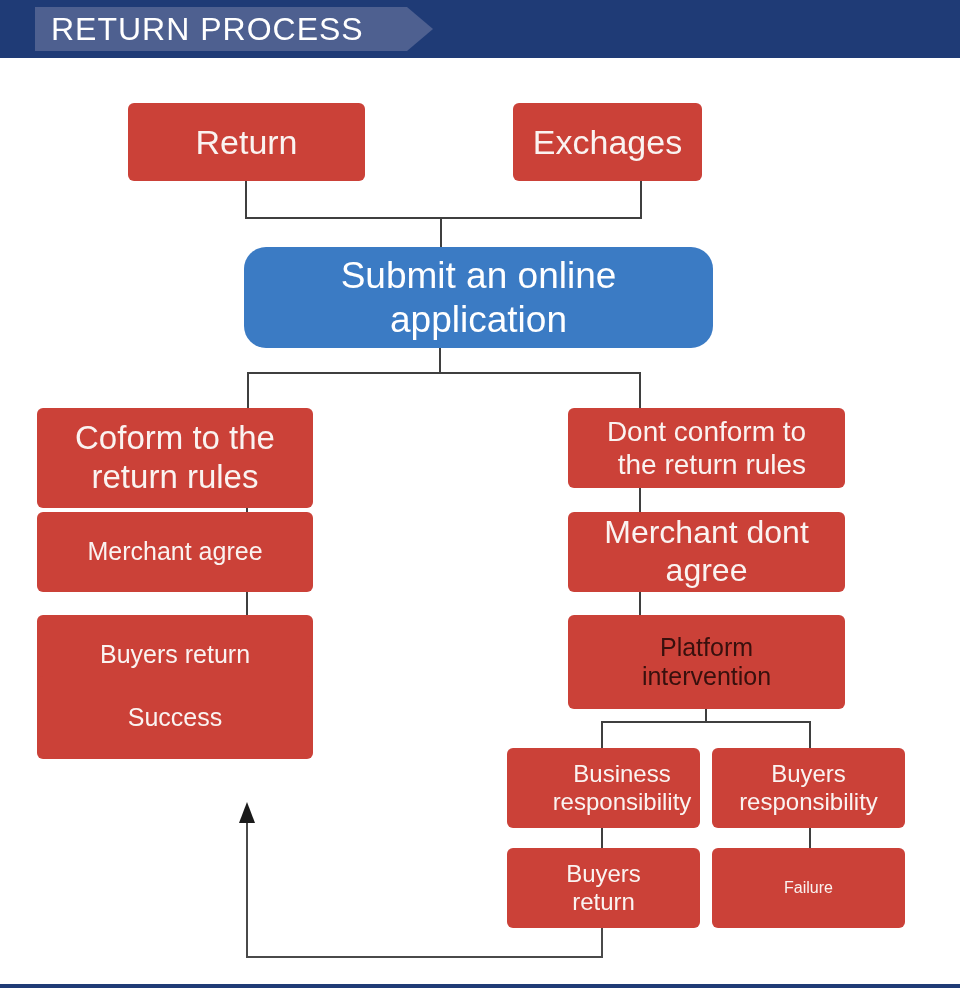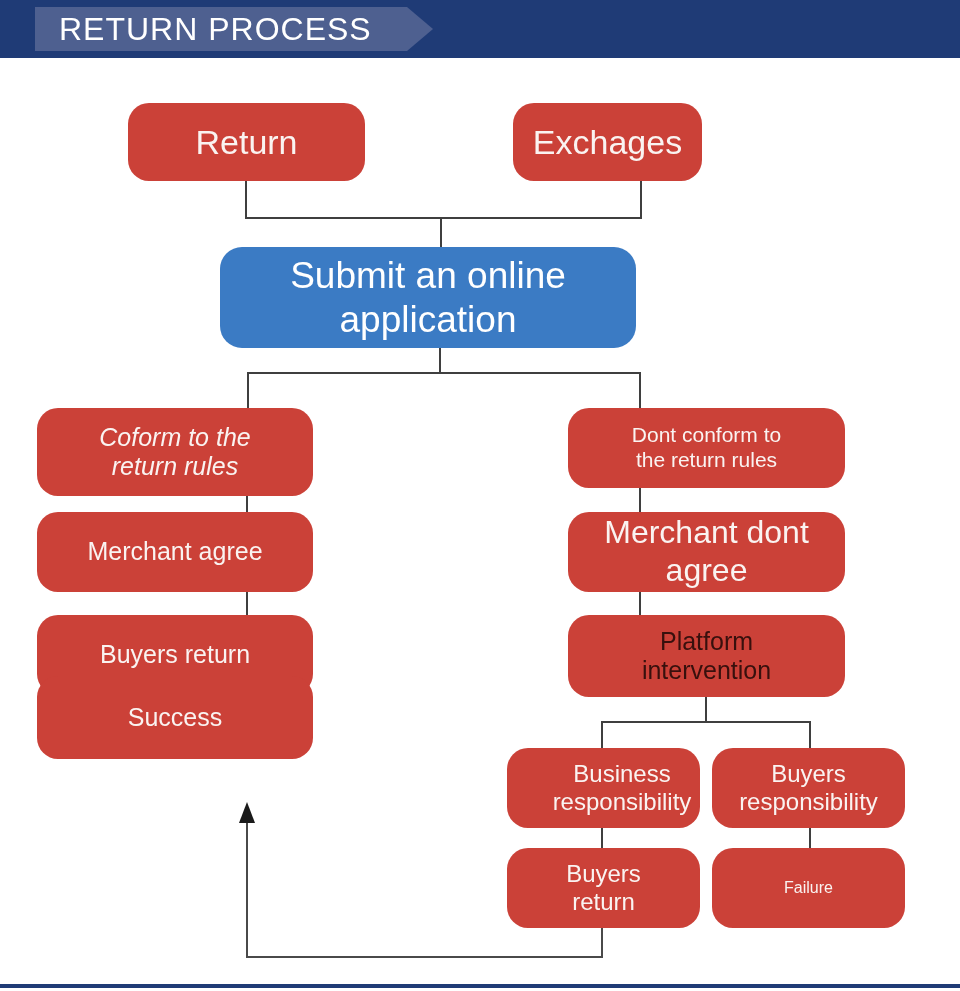--- a/index.html
+++ b/index.html
@@ -35,7 +35,7 @@
     background:var(--c-badge);
     clip-path:polygon(0 0, calc(100% - 26px) 0, 100% 50%, calc(100% - 26px) 100%, 0 100%);
     display:flex; align-items:center;
-    padding-left:24px;
+    padding-left:16px;
     box-sizing:border-box;
   }
   .header-title{

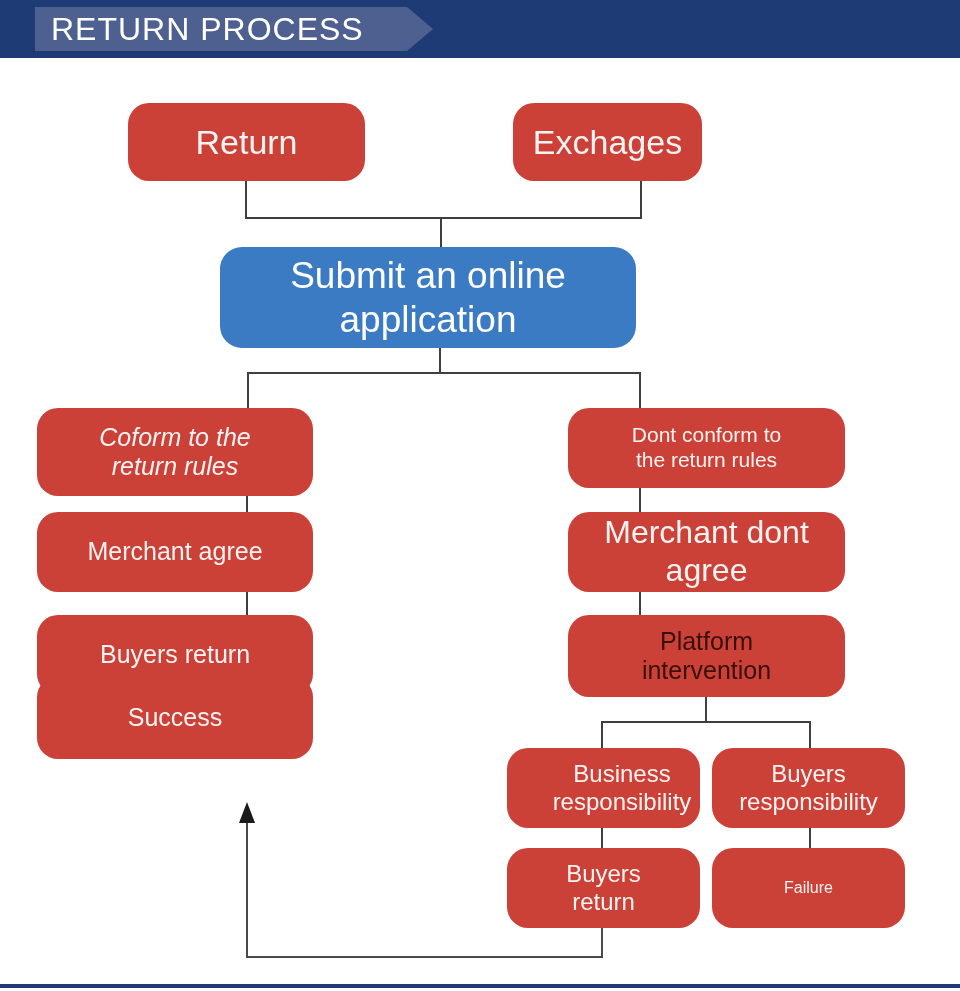--- a/index.html
+++ b/index.html
@@ -48,7 +48,7 @@
   .node{
     position:absolute;
     background:var(--c-red);
-    border-radius:21px;
+    border-radius:6px;
     color:var(--c-node_text);
     display:flex;
     align-items:center;

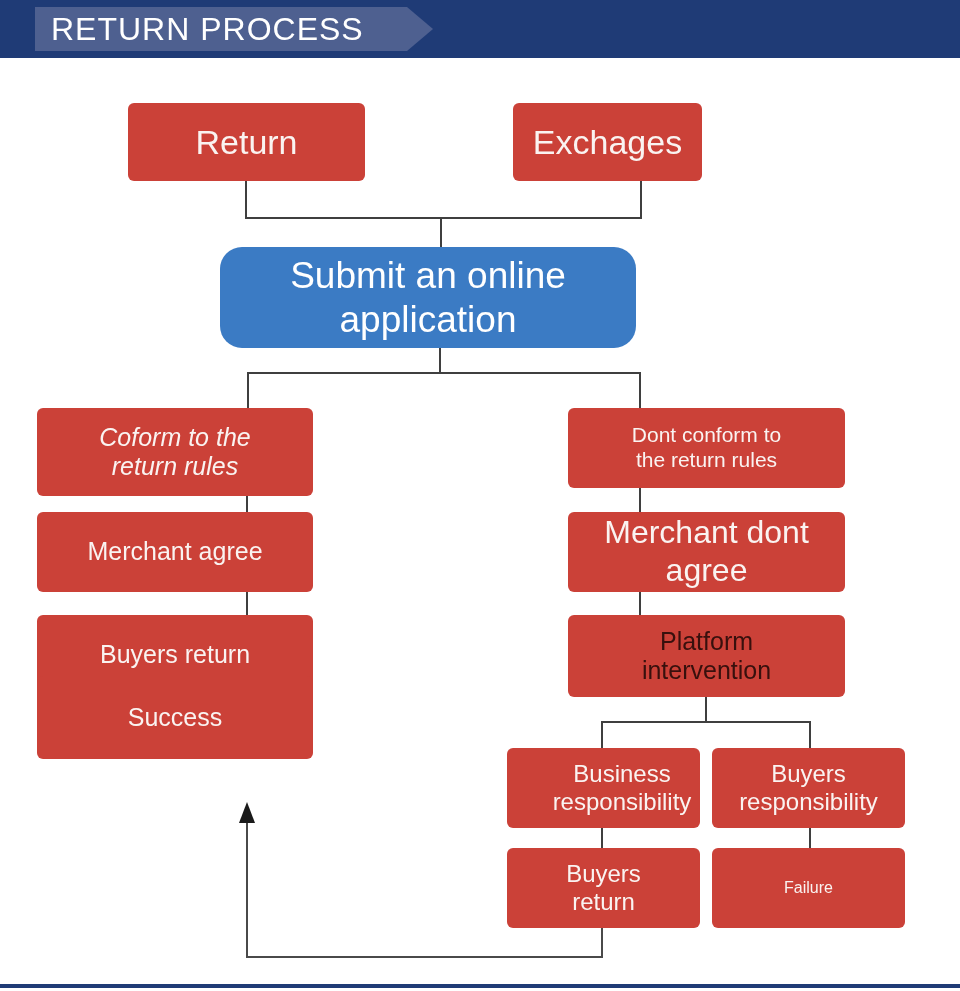--- a/index.html
+++ b/index.html
@@ -68,7 +68,7 @@
 
   .n-return            { left:128px; top:103px; width:237px; height:78px; font-size:34px; }
   .n-exchanges         { left:513px; top:103px; width:189px; height:78px; font-size:34px; }
-  .n-submit            { left:220px; top:247px; width:416px; height:101px; font-size:37px; }
+  .n-submit            { left:244px; top:247px; width:469px; height:101px; font-size:37px; }
   .n-conform           { left:37px;  top:408px; width:276px; height:88px; font-size:25px;font-style:italic; }
   .n-merchant-agree    { left:37px;  top:512px; width:276px; height:80px; font-size:25px; }
   .n-buyers-return-l   { left:37px;  top:615px; width:276px; height:80px; font-size:25px; }

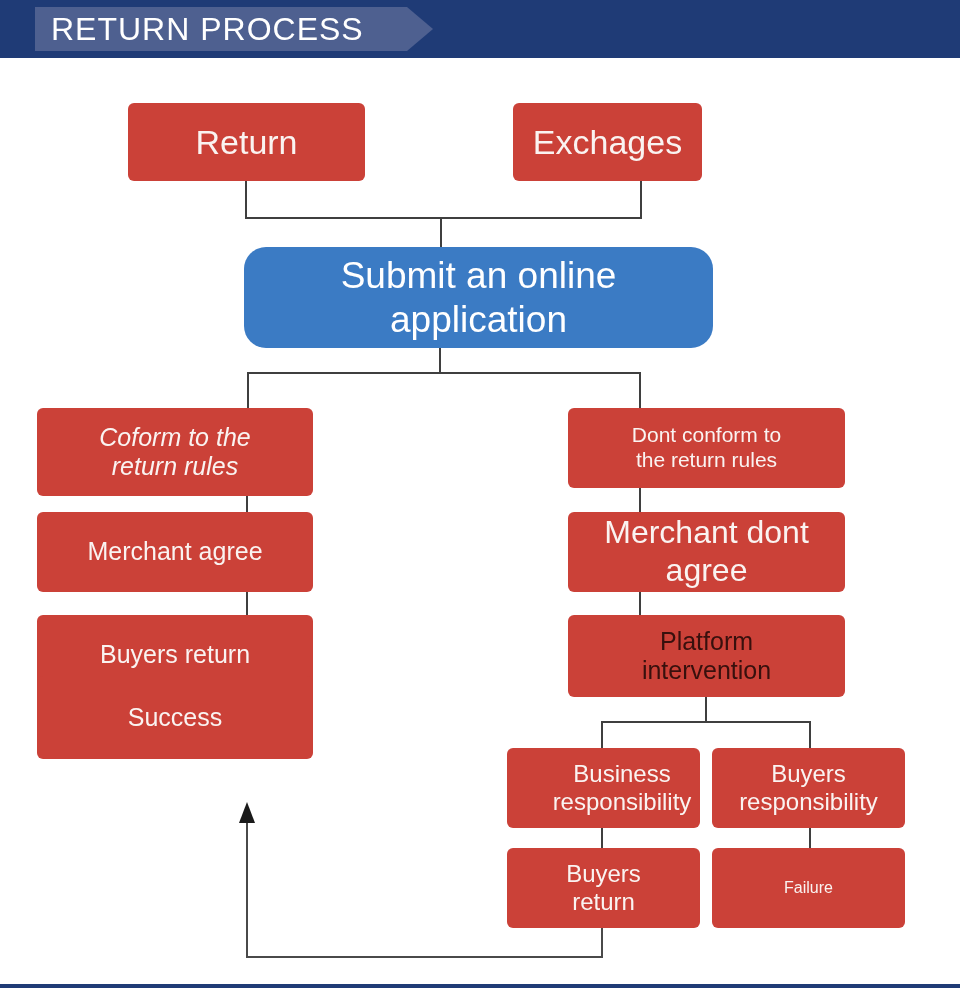--- a/index.html
+++ b/index.html
@@ -69,7 +69,7 @@
   .n-return            { left:128px; top:103px; width:237px; height:78px; font-size:34px; }
   .n-exchanges         { left:513px; top:103px; width:189px; height:78px; font-size:34px; }
   .n-submit            { left:244px; top:247px; width:469px; height:101px; font-size:37px; }
-  .n-conform           { left:37px;  top:408px; width:276px; height:88px; font-size:25px;font-style:italic; }
+  .n-conform           { left:37px;  top:408px; width:276px; height:100px; font-size:33px; }
   .n-merchant-agree    { left:37px;  top:512px; width:276px; height:80px; font-size:25px; }
   .n-buyers-return-l   { left:37px;  top:615px; width:276px; height:80px; font-size:25px; }
   .n-success           { left:37px;  top:676px; width:276px; height:83px; font-size:25px; }

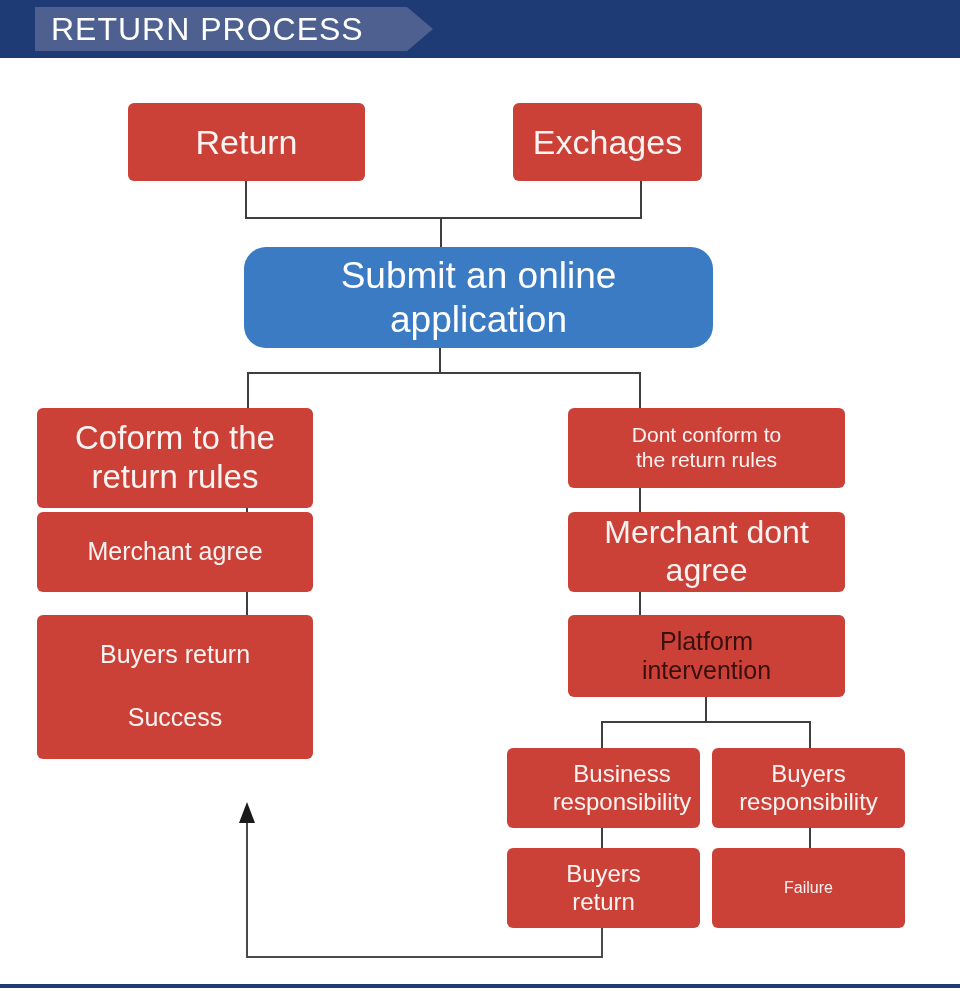--- a/index.html
+++ b/index.html
@@ -73,7 +73,7 @@
   .n-merchant-agree    { left:37px;  top:512px; width:276px; height:80px; font-size:25px; }
   .n-buyers-return-l   { left:37px;  top:615px; width:276px; height:80px; font-size:25px; }
   .n-success           { left:37px;  top:676px; width:276px; height:83px; font-size:25px; }
-  .n-dont-conform      { left:568px; top:408px; width:277px; height:80px; font-size:21px; }
+  .n-dont-conform      { left:568px; top:408px; width:277px; height:80px; font-size:28px;text-align:right; }
   .n-merchant-dont     { left:568px; top:512px; width:277px; height:80px; font-size:32px; }
   .n-platform          { left:568px; top:615px; width:277px; height:82px; font-size:25px; }
   .n-business-resp     { left:507px; top:748px; width:193px; height:80px; font-size:24px;padding-left:45px; }

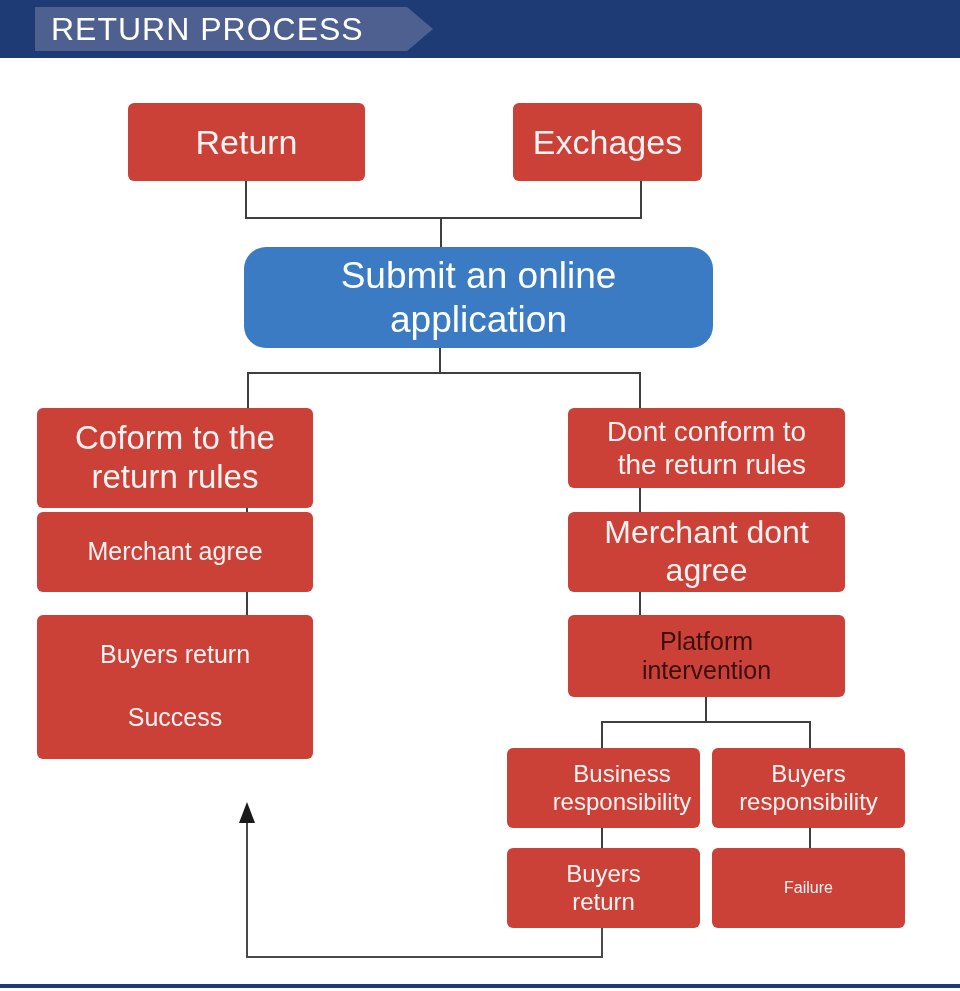--- a/index.html
+++ b/index.html
@@ -75,7 +75,7 @@
   .n-success           { left:37px;  top:676px; width:276px; height:83px; font-size:25px; }
   .n-dont-conform      { left:568px; top:408px; width:277px; height:80px; font-size:28px;text-align:right; }
   .n-merchant-dont     { left:568px; top:512px; width:277px; height:80px; font-size:32px; }
-  .n-platform          { left:568px; top:615px; width:277px; height:82px; font-size:25px; }
+  .n-platform          { left:568px; top:615px; width:277px; height:94px; font-size:25px; }
   .n-business-resp     { left:507px; top:748px; width:193px; height:80px; font-size:24px;padding-left:45px; }
   .n-buyers-resp       { left:712px; top:748px; width:193px; height:80px; font-size:24px; }
   .n-buyers-return-b   { left:507px; top:848px; width:193px; height:80px; font-size:24px; }

